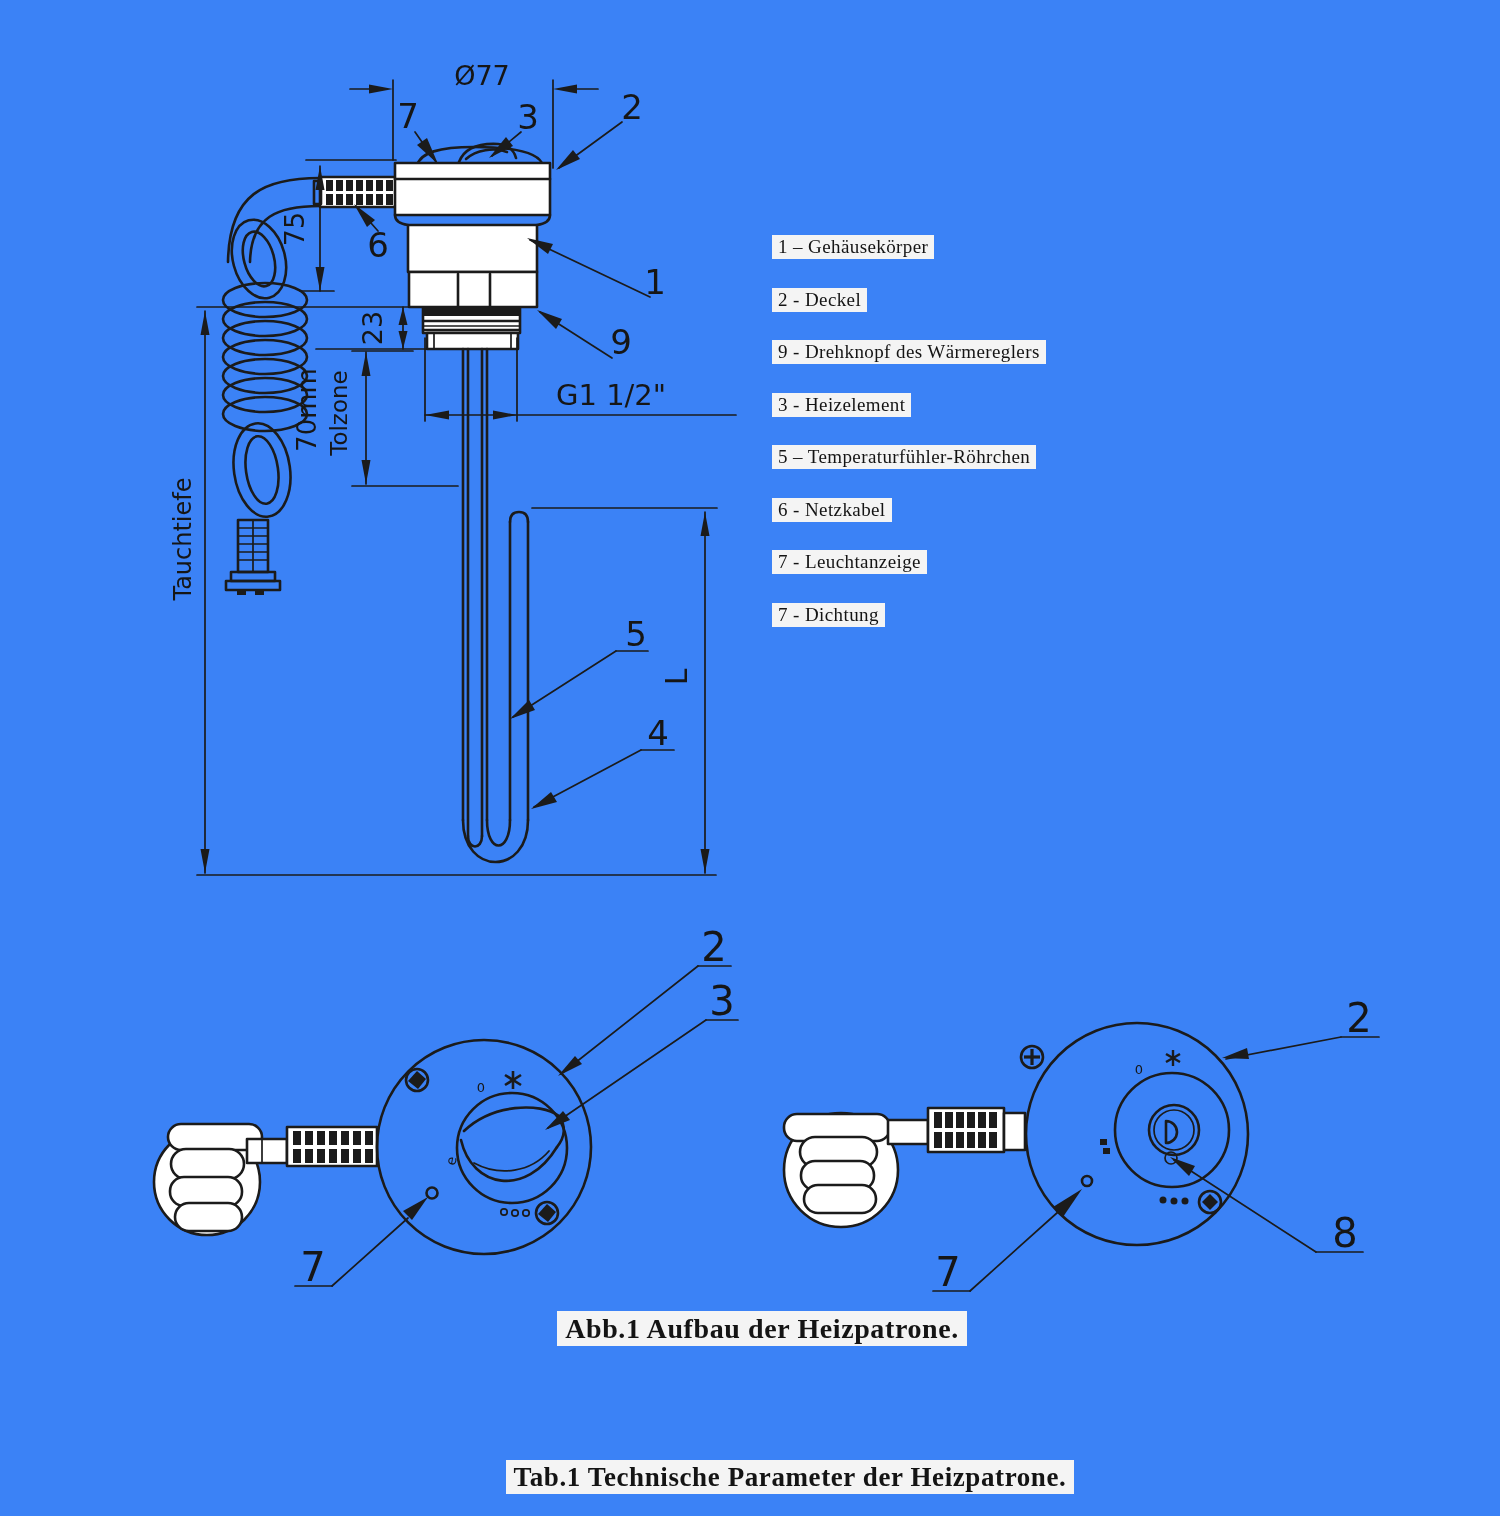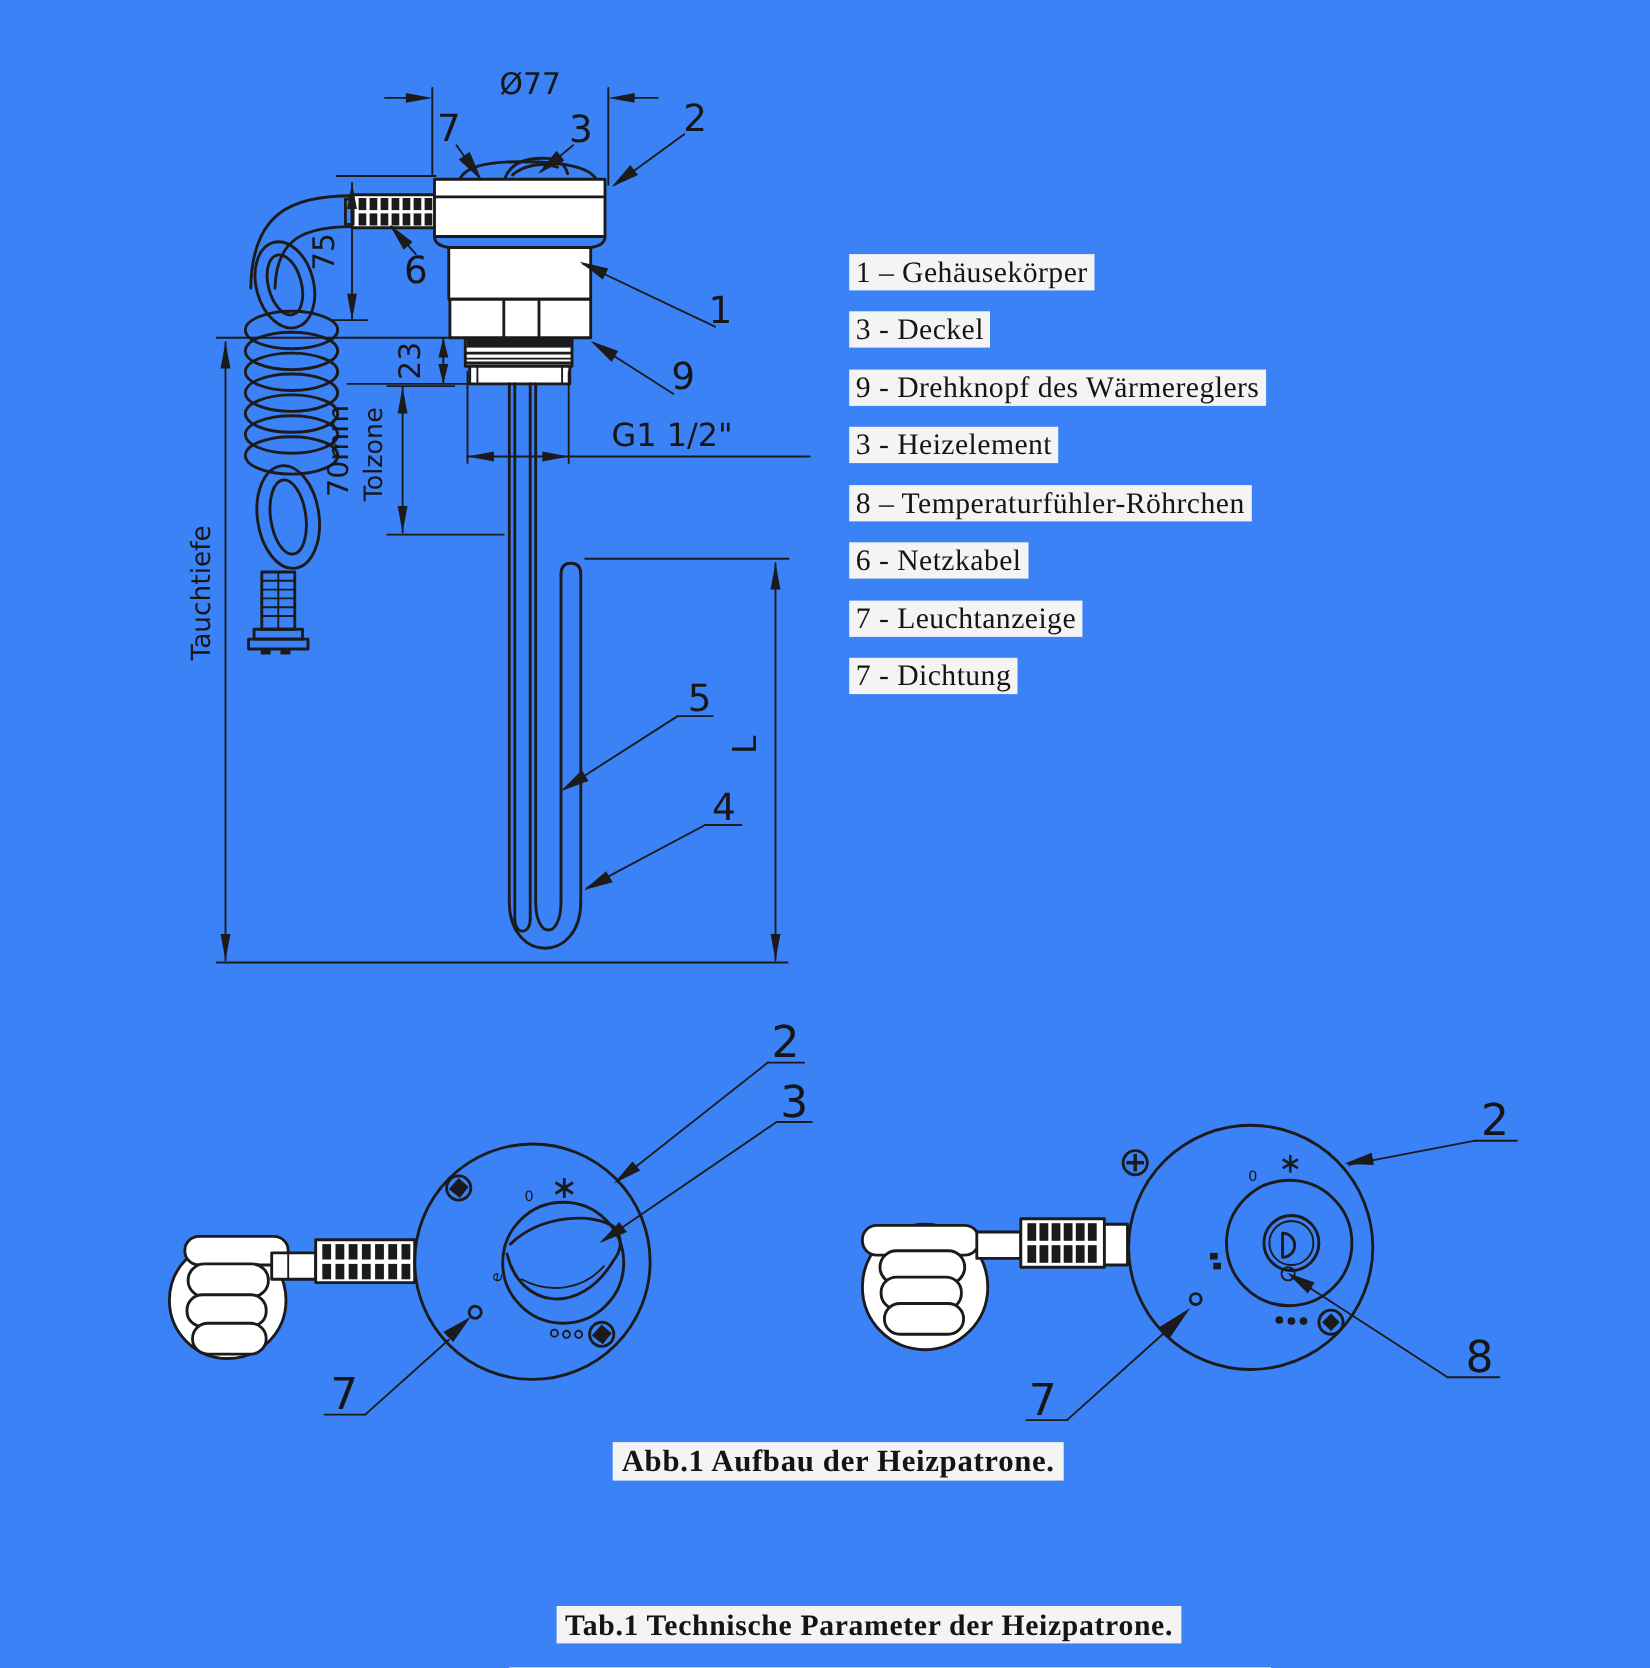--- a/index.html
+++ b/index.html
@@ -19,7 +19,7 @@
   
   .legend{position:absolute;left:772px;top:221px;}
   .legend-item{height:52.5px;display:flex;align-items:center;}
-  .legend-item span{font-size:27px;color:#141414;letter-spacing:.4px;background:#f4f4f4;padding:1px 6px;}
+  .legend-item span{font-size:19px;color:#141414;letter-spacing:.4px;background:#f4f4f4;padding:1px 6px;}
   .caption{position:absolute;text-align:center;font-weight:700;color:#141414;}
   .caption span{background:#f4f4f4;padding:2px 8px;letter-spacing:.6px;}
   .cap-abb{left:12px;top:1313px;width:1500px;font-size:28px;}

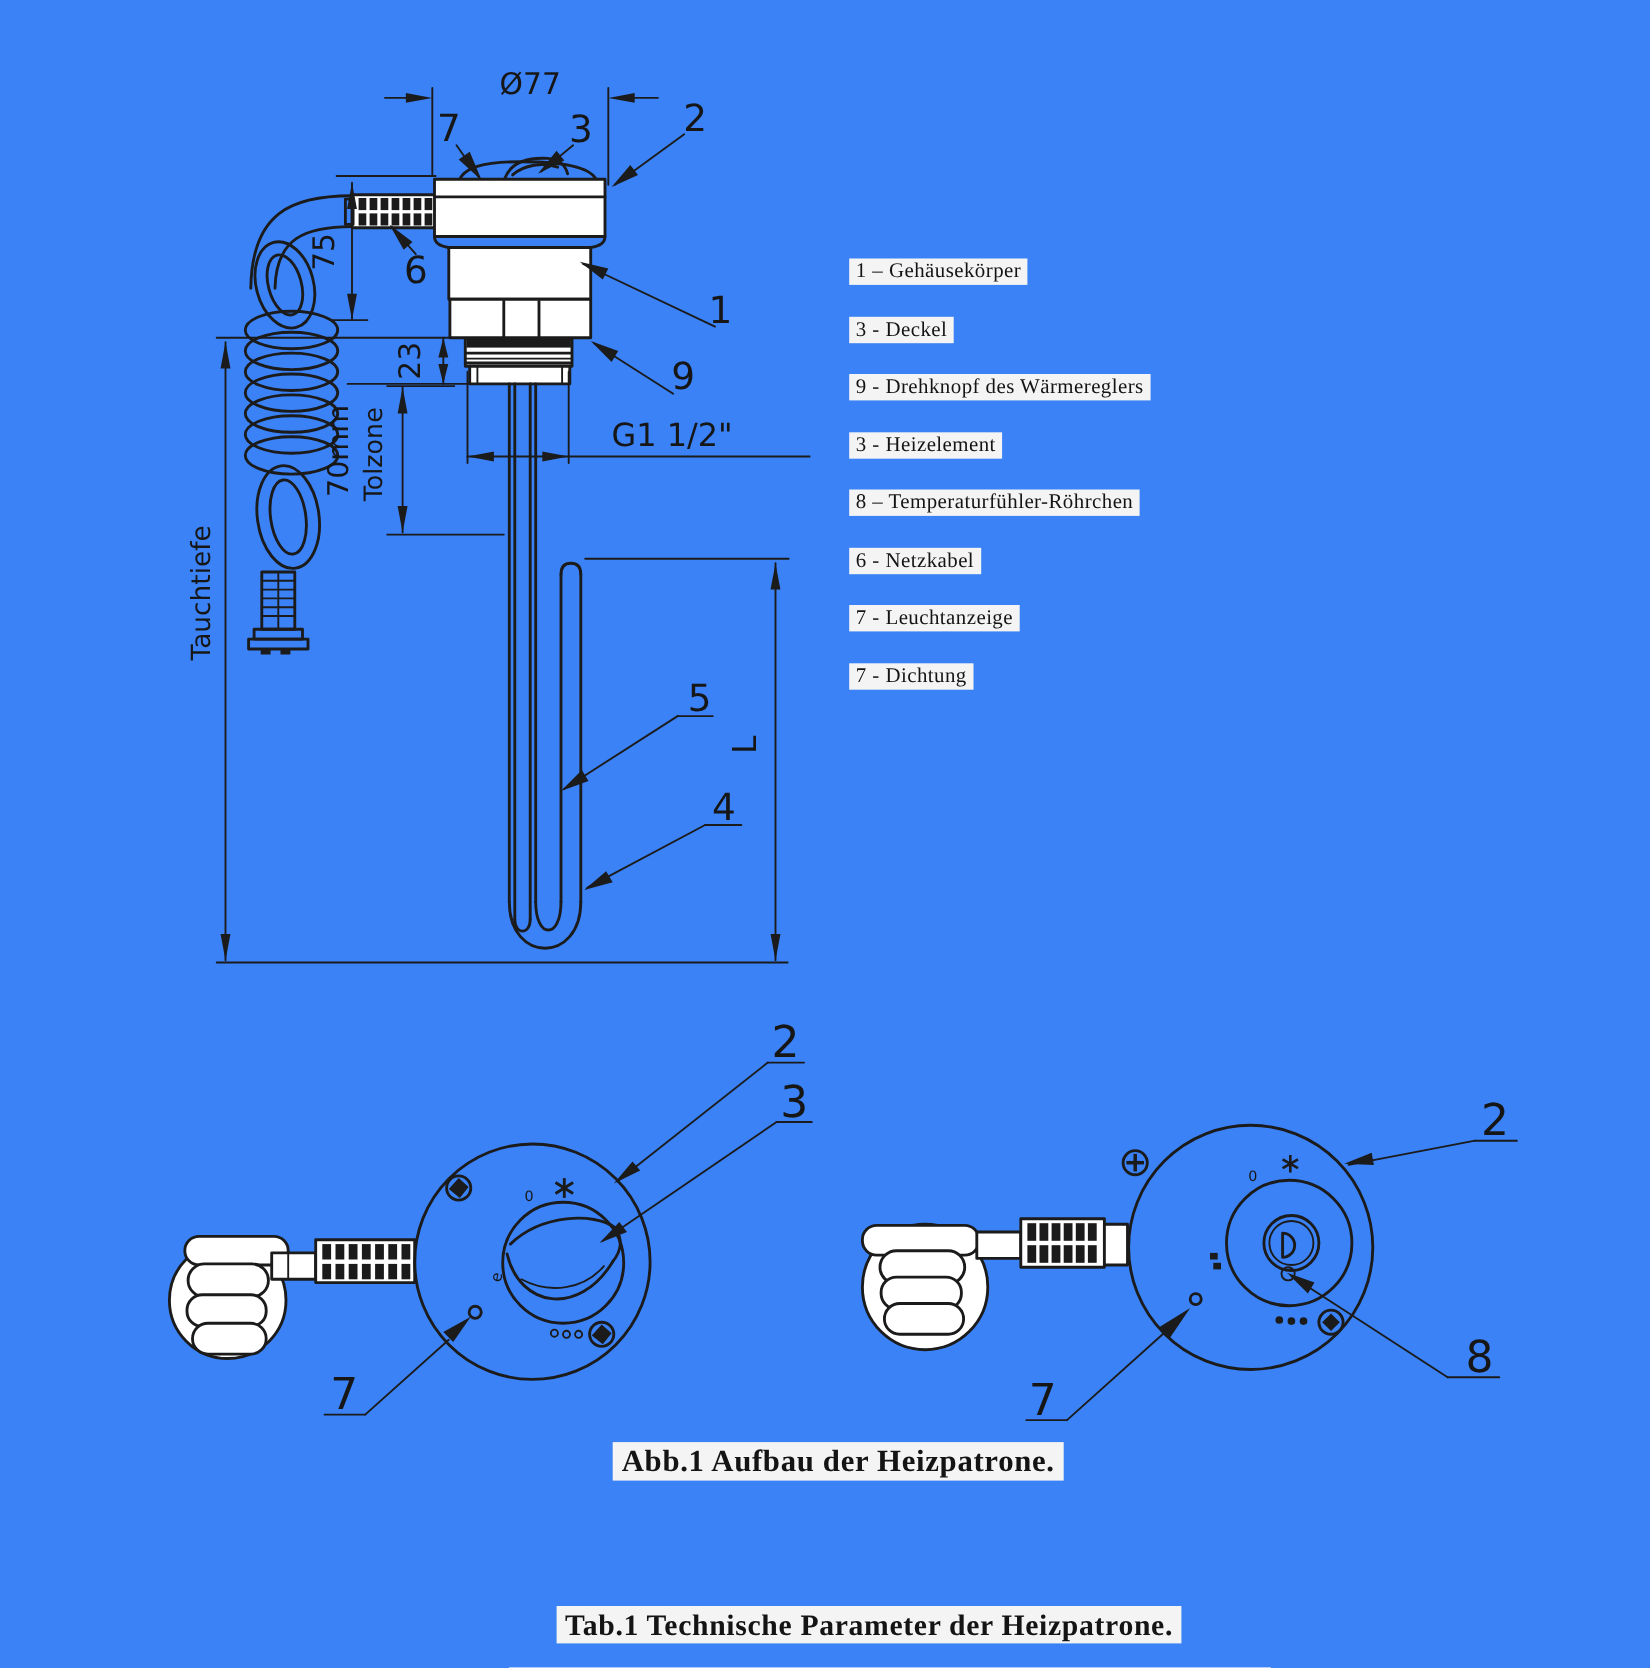--- a/index.html
+++ b/index.html
@@ -370,7 +370,7 @@
         <span>1 – Gehäusekörper</span>
       </div>
     <div class="legend-item">
-        <span>3 - Deckel</span>
+        <span>2 - Deckel</span>
       </div>
     <div class="legend-item">
         <span>9 - Drehknopf des Wärmereglers</span>

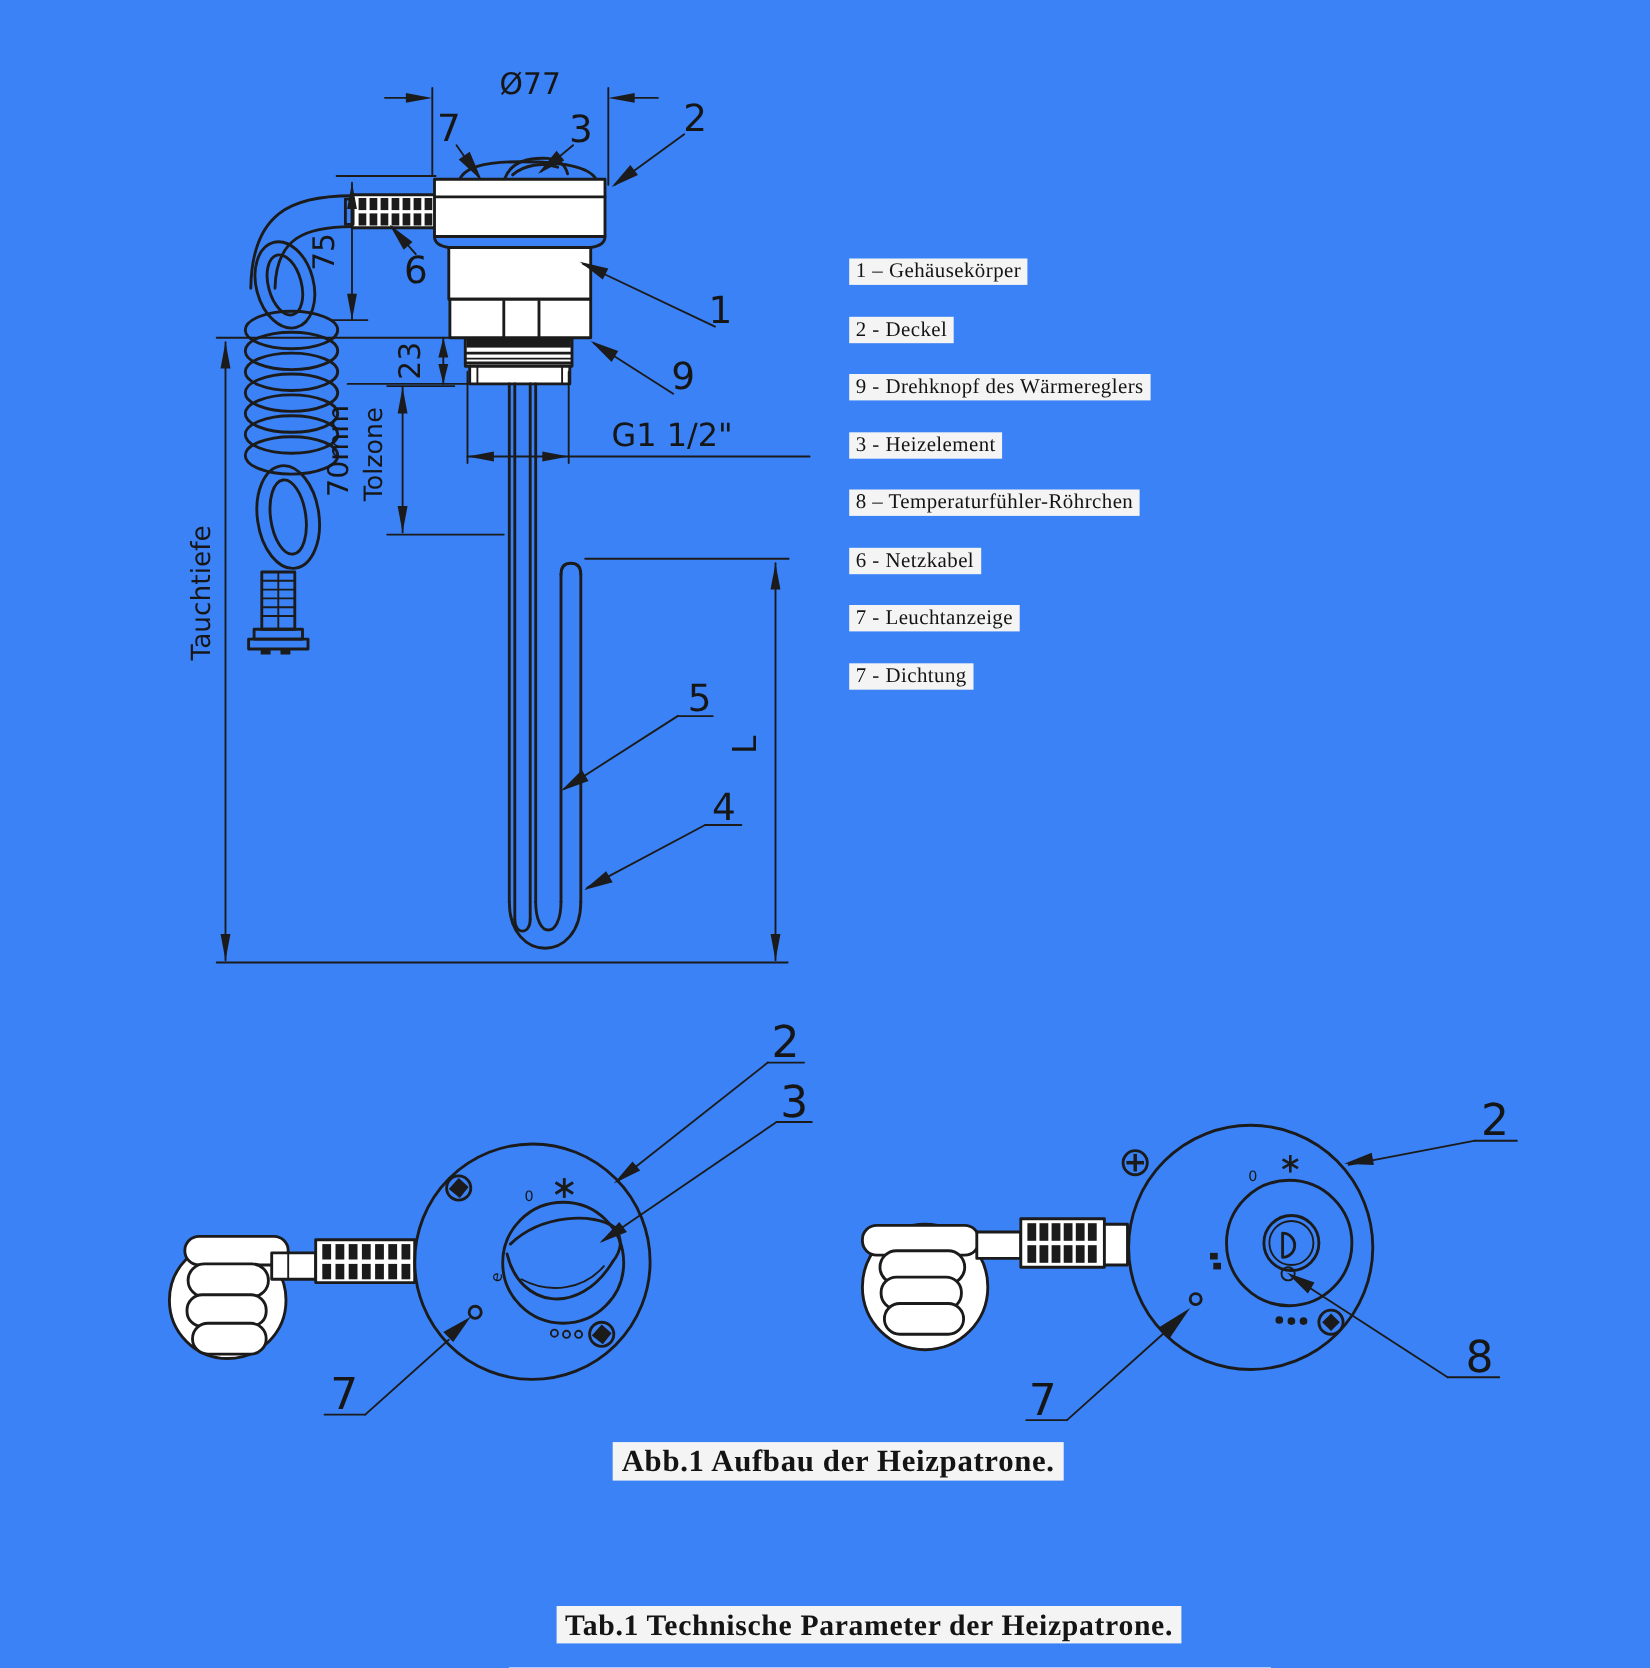--- a/index.html
+++ b/index.html
@@ -379,7 +379,7 @@
         <span>3 - Heizelement</span>
       </div>
     <div class="legend-item">
-        <span>8 – Temperaturfühler-Röhrchen</span>
+        <span>5 – Temperaturfühler-Röhrchen</span>
       </div>
     <div class="legend-item">
         <span>6 - Netzkabel</span>

